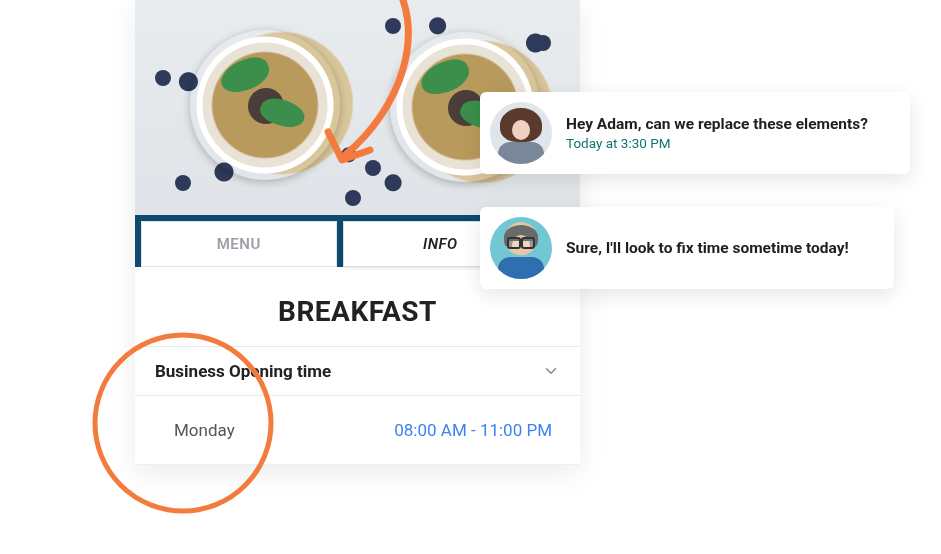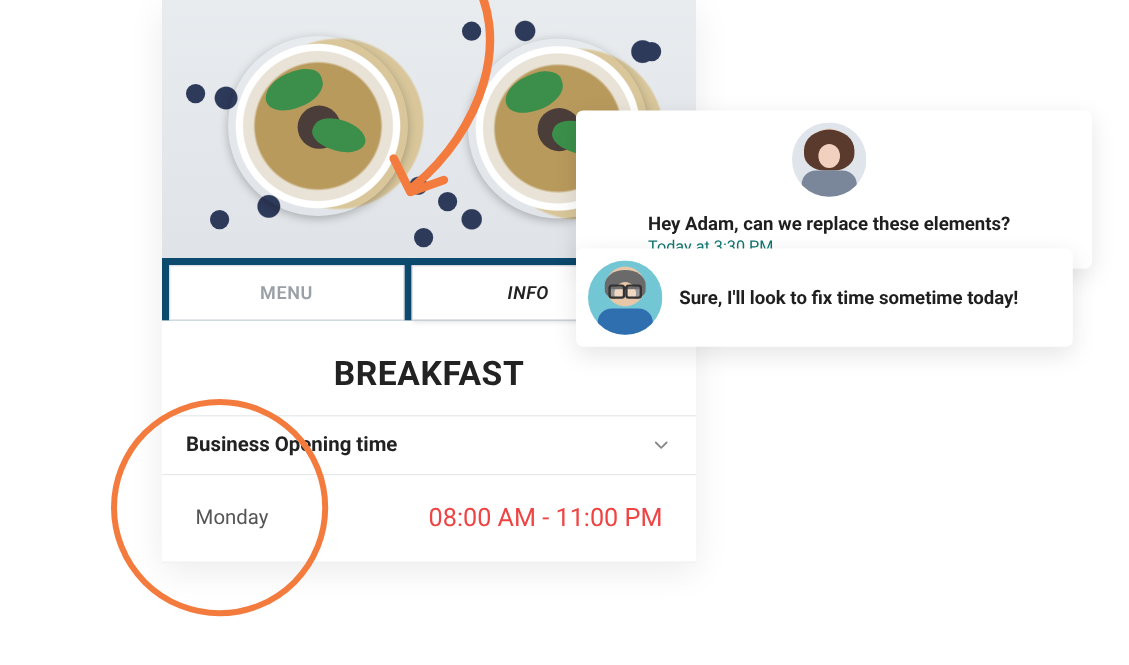--- a/index.html
+++ b/index.html
@@ -166,7 +166,7 @@
     padding: 10px 18px 10px 10px;
     box-shadow: 0 6px 20px rgba(0,0,0,0.10);
   }
-  .comment.c1 { left: 480px; top: 92px; width: 430px; flex-direction: column; }
+  .comment.c1 { left: 480px; top: 92px; width: 430px; }
   .comment.c2 { left: 480px; top: 207px; width: 414px; }
 
   .avatar {

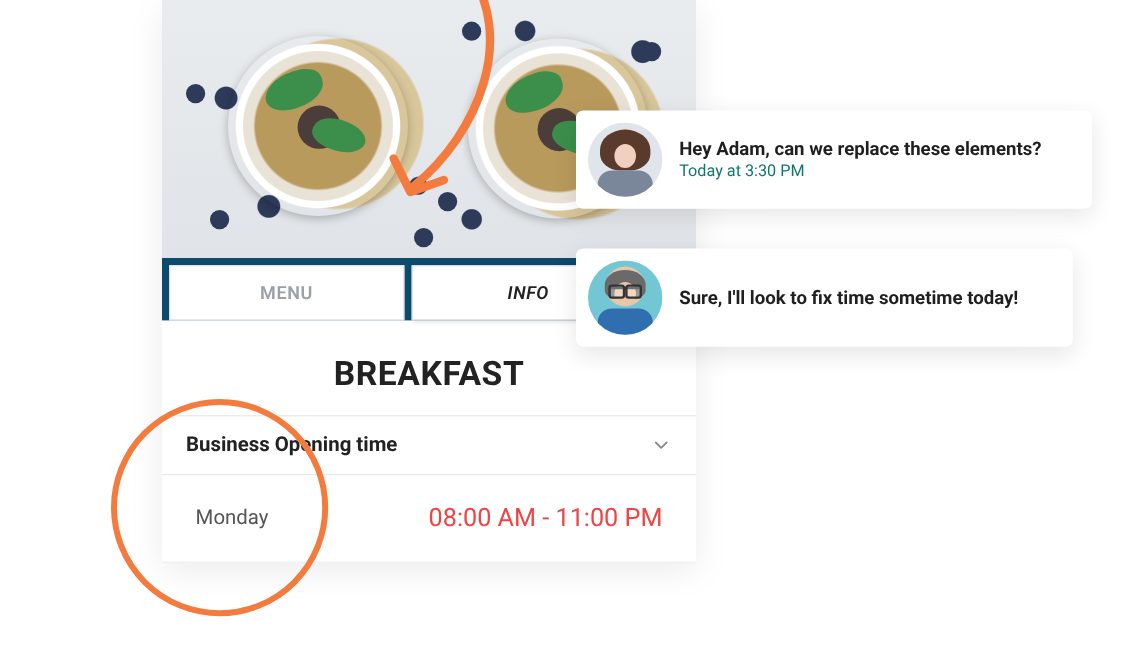--- a/index.html
+++ b/index.html
@@ -129,6 +129,7 @@
   .hours-day {
     font-size: 17px;
     color: #555;
+    margin-left: 11px;
   }
   .hours-time {
     font-size: 21px;

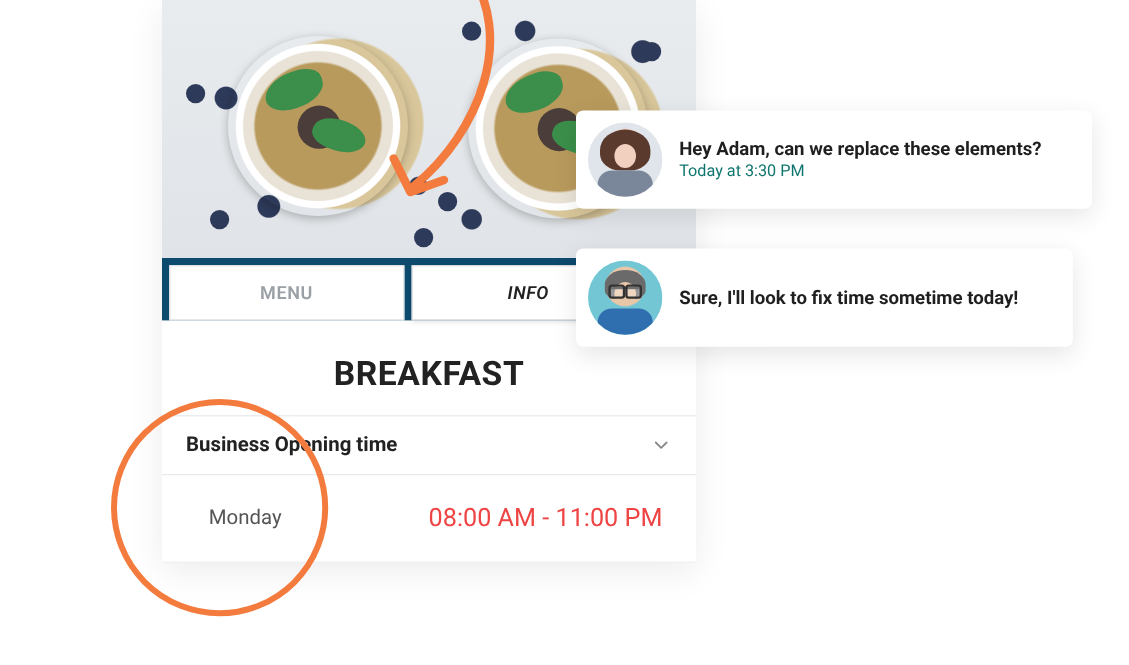--- a/index.html
+++ b/index.html
@@ -132,8 +132,8 @@
     margin-left: 11px;
   }
   .hours-time {
-    font-size: 21px;
-    color: #ef4444;
+    font-size: 17px;
+    color: #3b82f6;
   }
 
   

